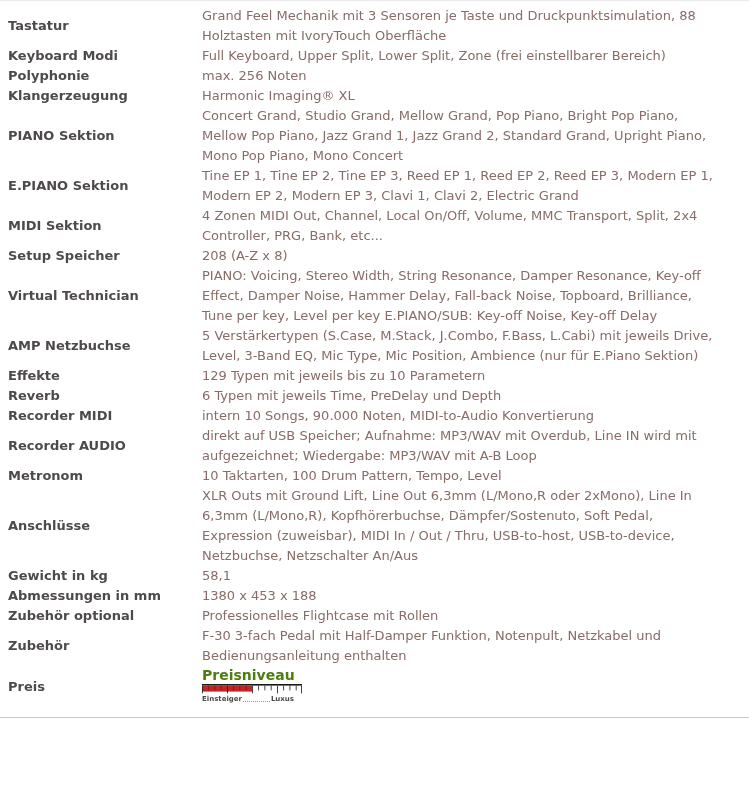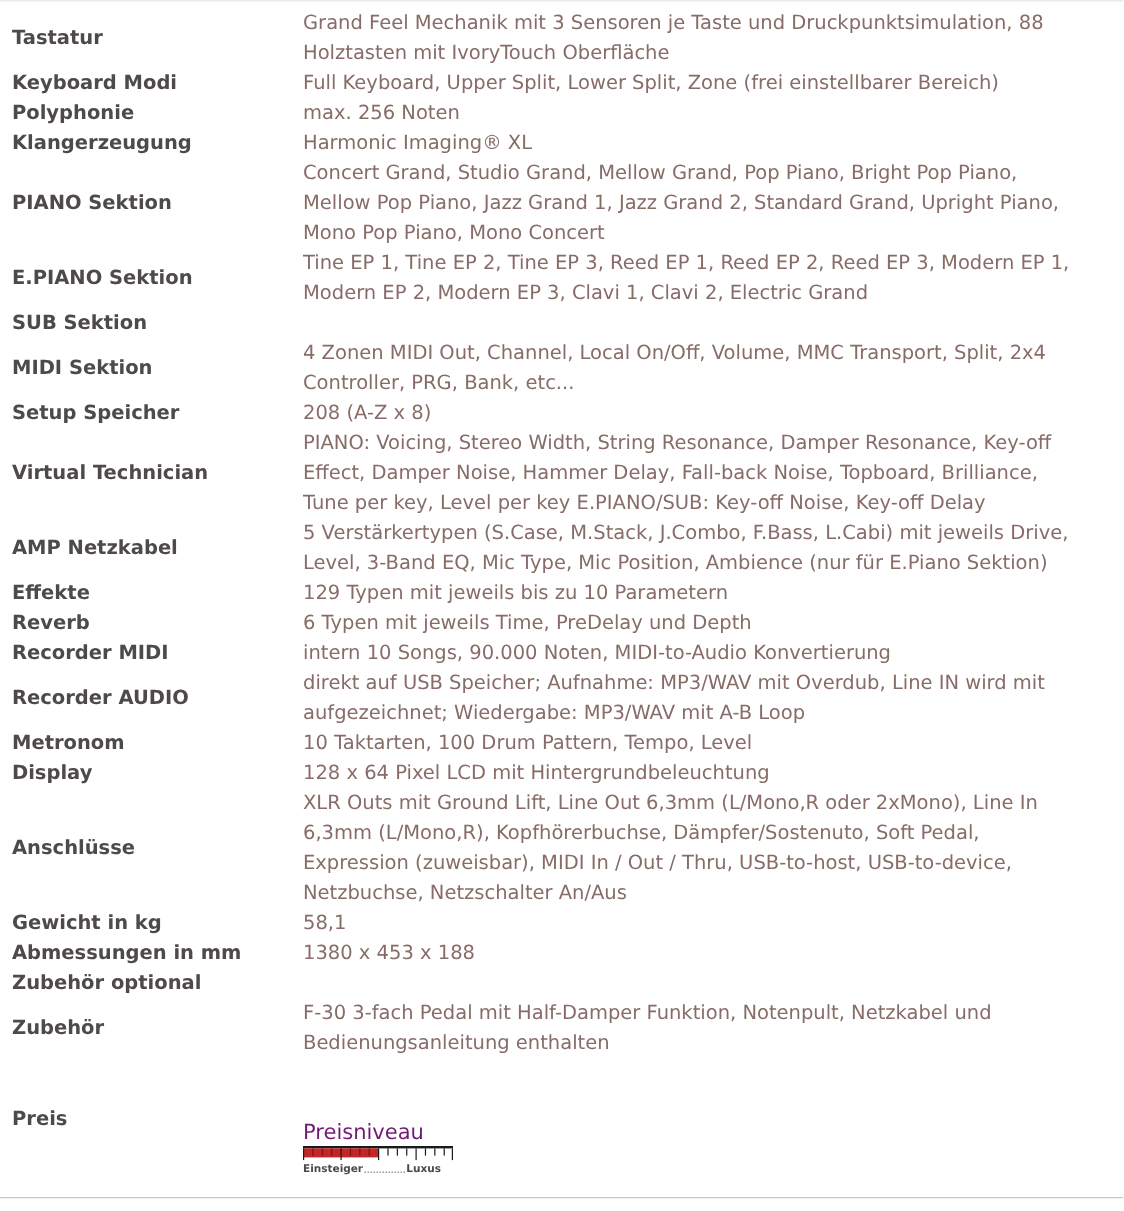--- a/index.html
+++ b/index.html
@@ -102,7 +102,6 @@
     <div class="cell-value">Tine EP 1, Tine EP 2, Tine EP 3, Reed EP 1, Reed EP 2, Reed EP 3, Modern EP 1, Modern EP 2, Modern EP 3, Clavi 1, Clavi 2, Electric Grand</div>
   </div>
   <div class="row">
-    <div class="cell-label">SUB Sektion</div>
   </div>
   <div class="row">
     <div class="cell-label">MIDI Sektion</div>

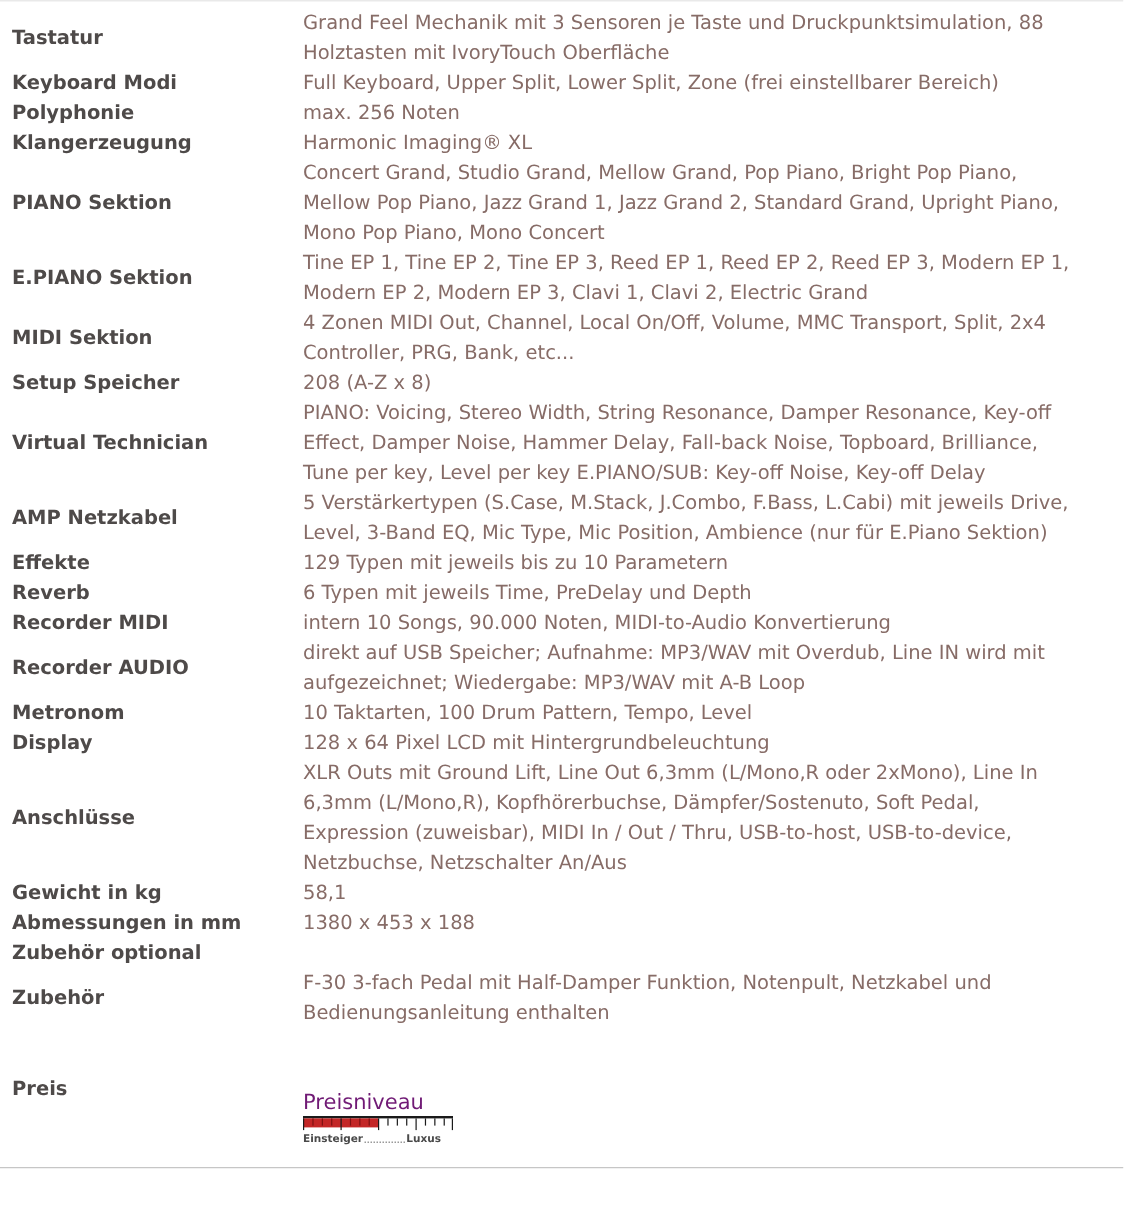--- a/index.html
+++ b/index.html
@@ -116,7 +116,7 @@
     <div class="cell-value">PIANO: Voicing, Stereo Width, String Resonance, Damper Resonance, Key-off Effect, Damper Noise, Hammer Delay, Fall-back Noise, Topboard, Brilliance, Tune per key, Level per key E.PIANO/SUB: Key-off Noise, Key-off Delay</div>
   </div>
   <div class="row">
-    <div class="cell-label">AMP Netzkabel</div>
+    <div class="cell-label">AMP Netzbuchse</div>
     <div class="cell-value">5 Verstärkertypen (S.Case, M.Stack, J.Combo, F.Bass, L.Cabi) mit jeweils Drive, Level, 3-Band EQ, Mic Type, Mic Position, Ambience (nur für E.Piano Sektion)</div>
   </div>
   <div class="row">

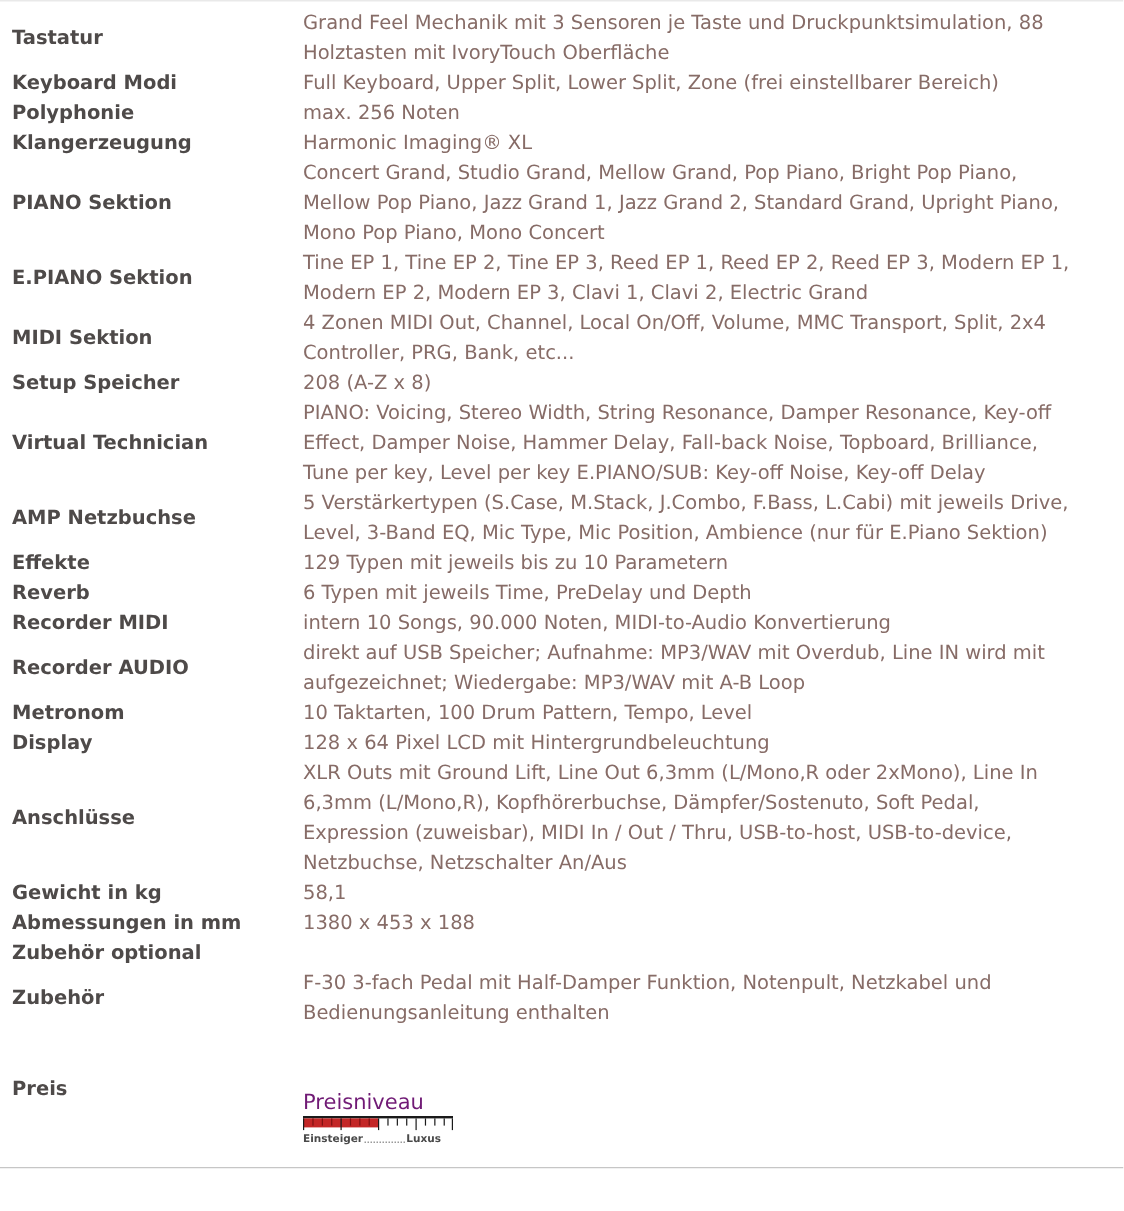--- a/index.html
+++ b/index.html
@@ -140,10 +140,6 @@
     <div class="cell-value">10 Taktarten, 100 Drum Pattern, Tempo, Level</div>
   </div>
   <div class="row">
-    <div class="cell-label">Display</div>
-    <div class="cell-value">128 x 64 Pixel LCD mit Hintergrundbeleuchtung</div>
-  </div>
-  <div class="row">
     <div class="cell-label">Anschlüsse</div>
     <div class="cell-value">XLR Outs mit Ground Lift, Line Out 6,3mm (L/Mono,R oder 2xMono), Line In 6,3mm (L/Mono,R), Kopfhörerbuchse, Dämpfer/Sostenuto, Soft Pedal, Expression (zuweisbar), MIDI In / Out / Thru, USB-to-host, USB-to-device, Netzbuchse, Netzschalter An/Aus</div>
   </div>

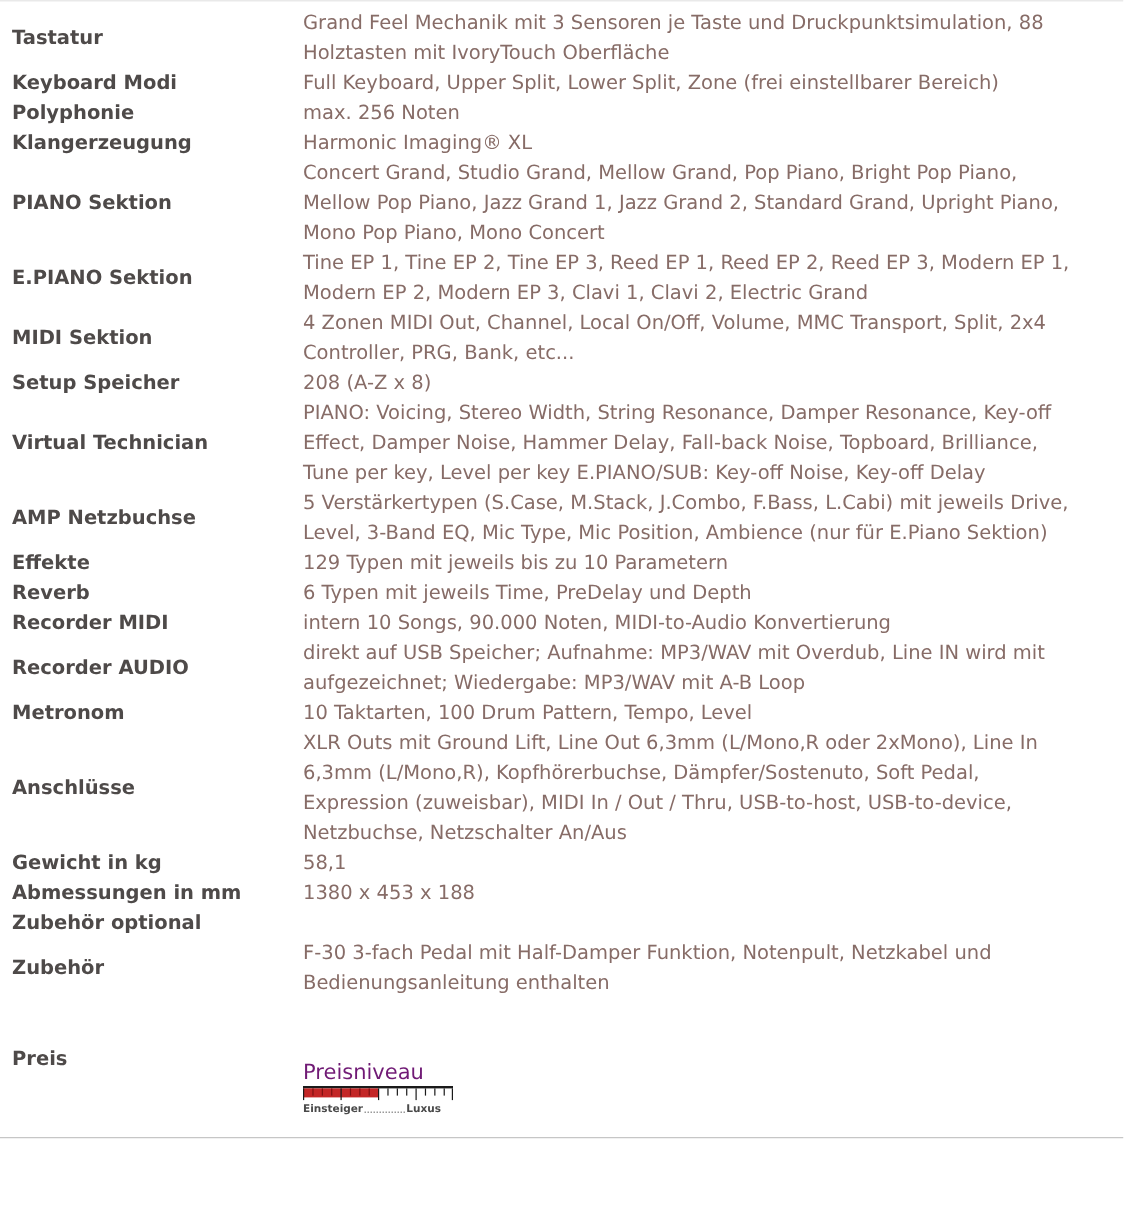--- a/index.html
+++ b/index.html
@@ -153,6 +153,7 @@
   </div>
   <div class="row">
     <div class="cell-label">Zubehör optional</div>
+    <div class="cell-value">Professionelles Flightcase mit Rollen</div>
   </div>
   <div class="row">
     <div class="cell-label">Zubehör</div>

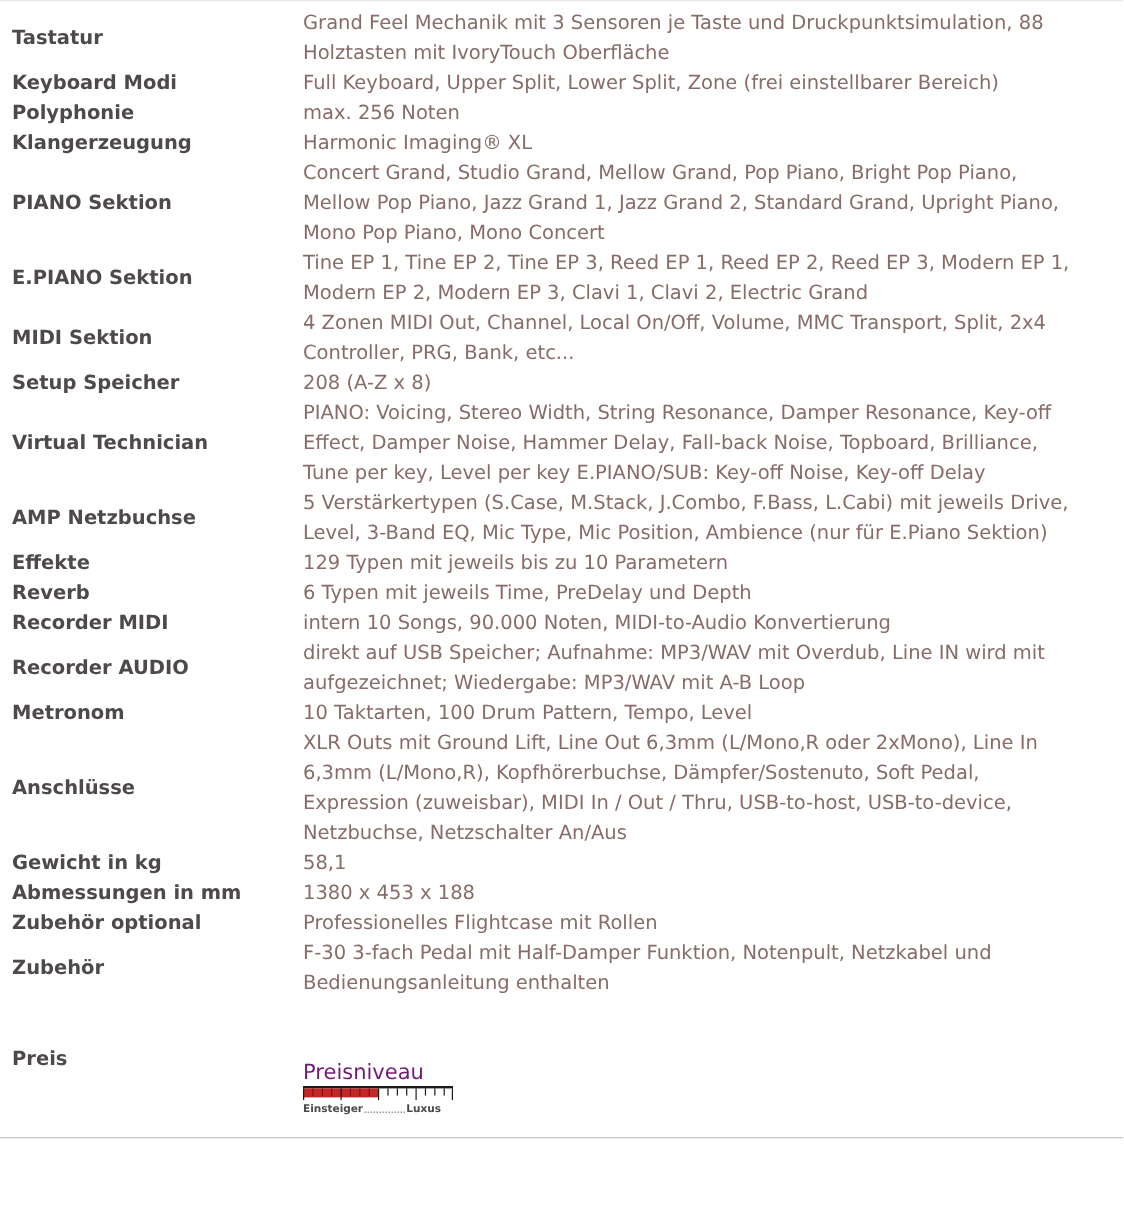--- a/index.html
+++ b/index.html
@@ -46,10 +46,9 @@
   .pn-title{
     font-size:14px;
     line-height:15px;
-    font-weight:normal;
-    color:#701a75;
+    font-weight:bold;
+    color:#4d7c0f;
     letter-spacing:0px;
-    margin-top:40px;
   }
   .pn-ruler{
     display:block;

